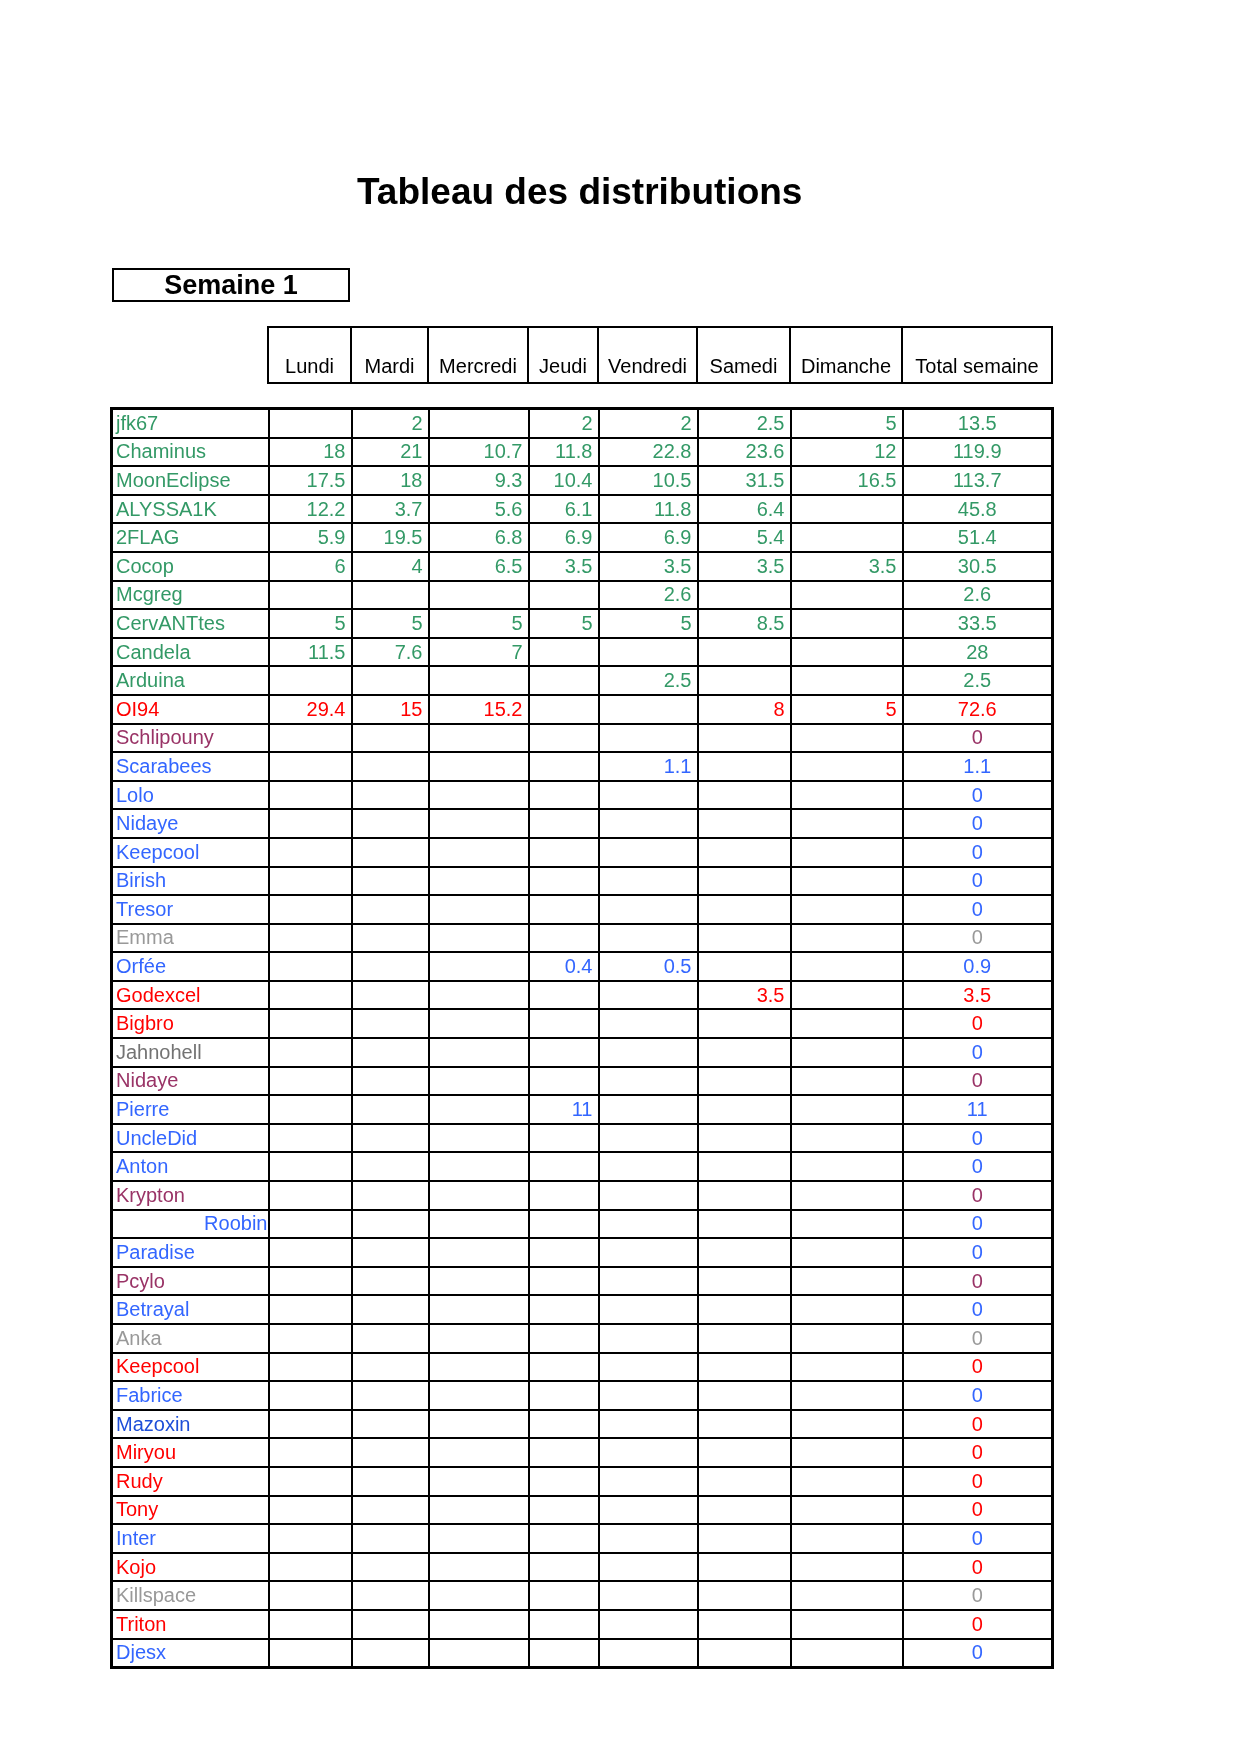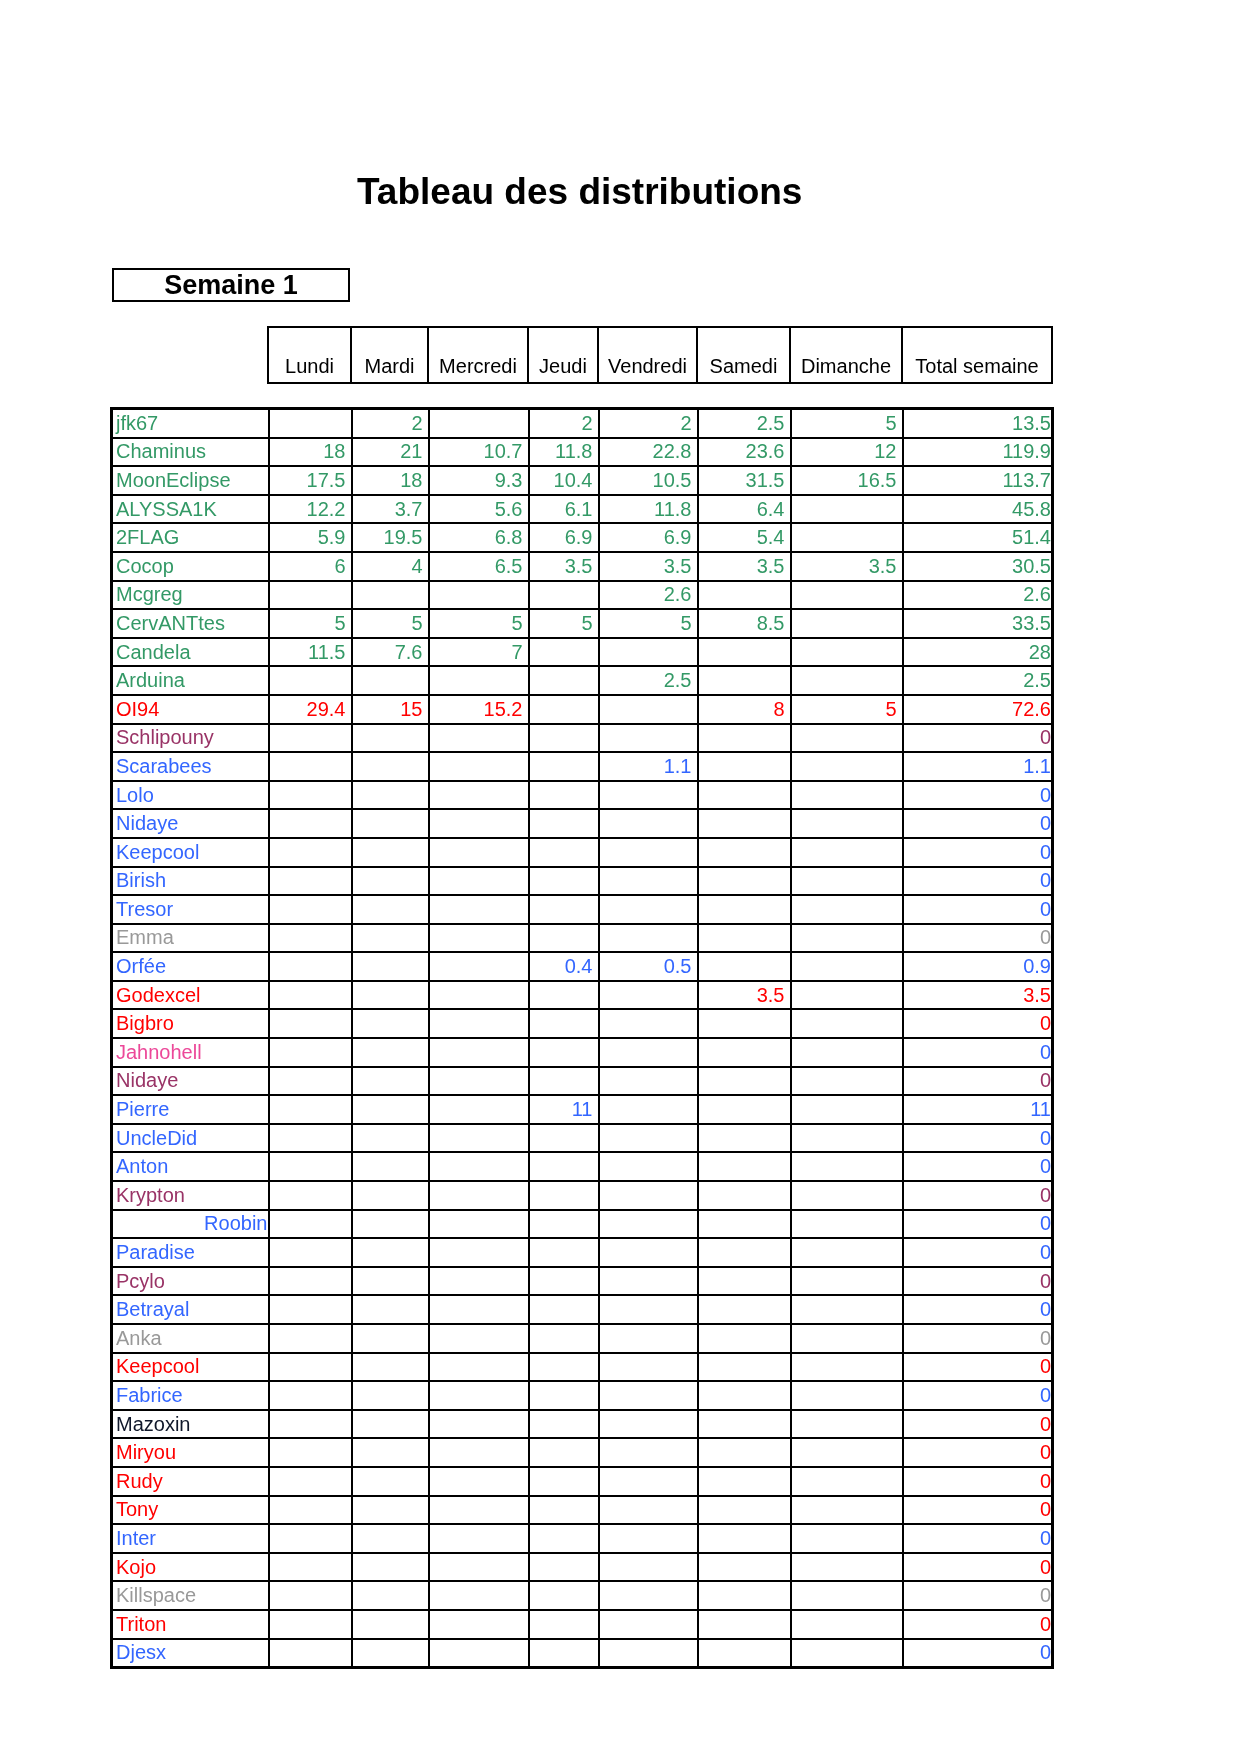--- a/index.html
+++ b/index.html
@@ -61,7 +61,7 @@
   }
   .dist-table td.name{text-align:left; padding-left:3px;}
   .dist-table td.val{text-align:right; padding-right:5px;}
-  .dist-table td.total{text-align:right;}
+  .dist-table td.total{text-align:center;}
 </style>
 </head>
 <body>

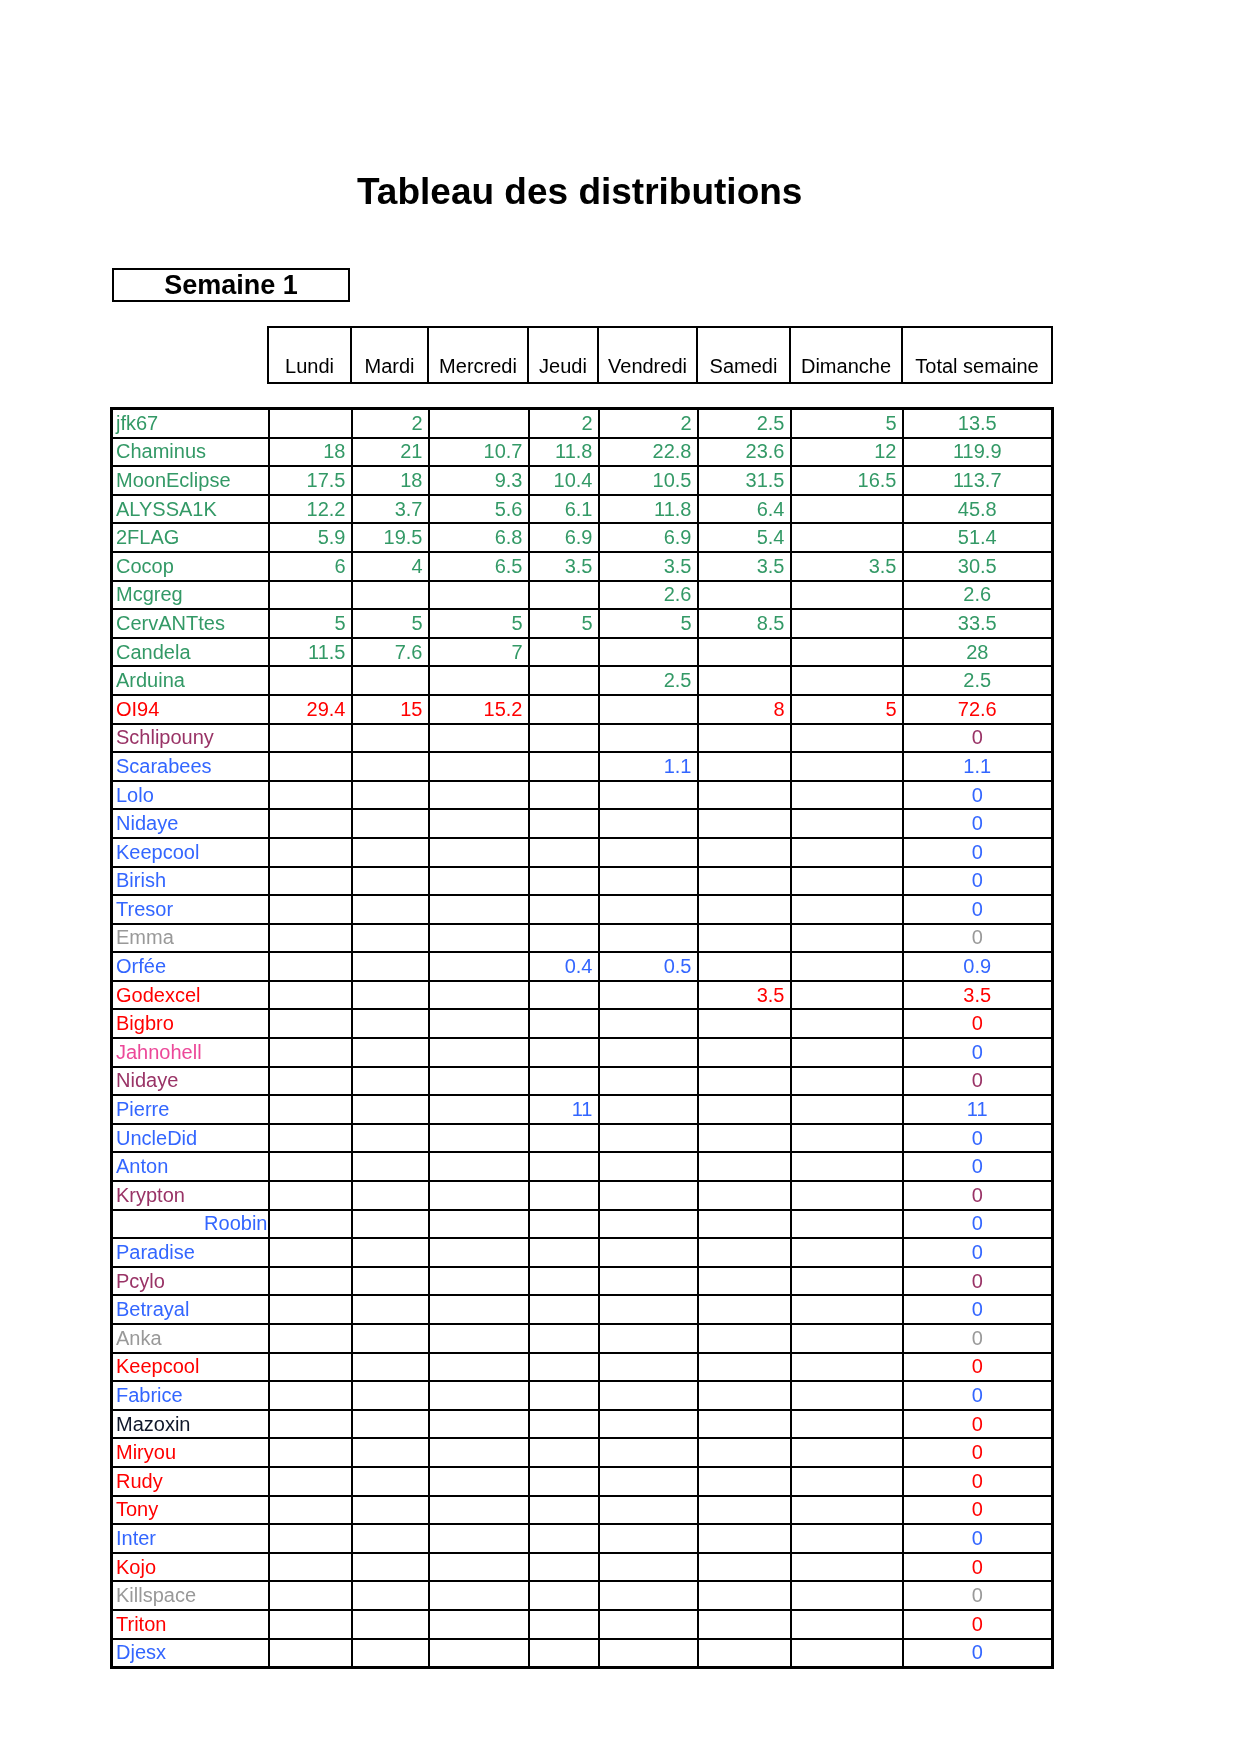--- a/index.html
+++ b/index.html
@@ -353,7 +353,7 @@
         <td class="total" style="color: rgb(255, 0, 0);">0</td>
       </tr>
       <tr>
-        <td class="name" style="color: #ec4899;">Jahnohell</td>
+        <td class="name" style="color: #737373;">Jahnohell</td>
         <td class="val" style="color: rgb(51, 102, 255);"></td>
         <td class="val" style="color: rgb(51, 102, 255);"></td>
         <td class="val" style="color: rgb(51, 102, 255);"></td>

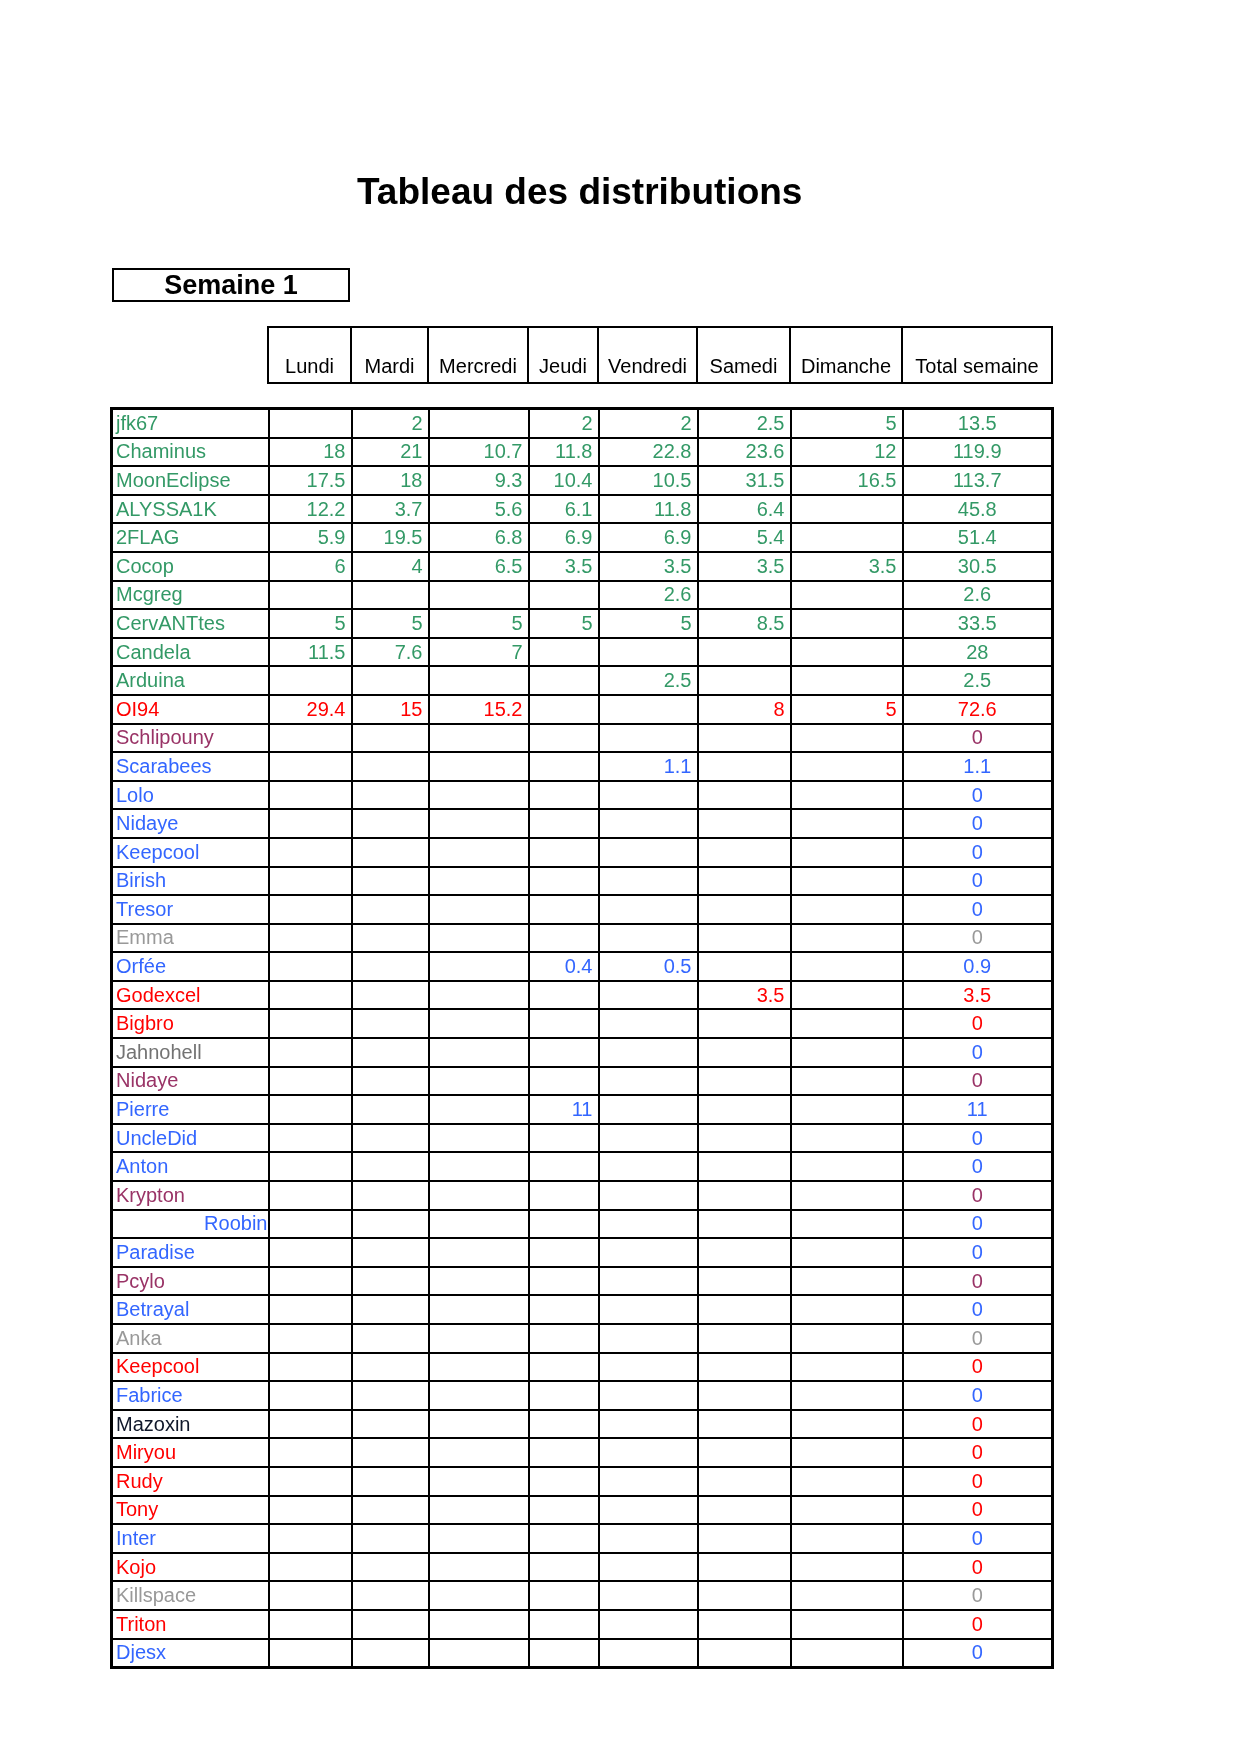--- a/index.html
+++ b/index.html
@@ -496,7 +496,7 @@
         <td class="total" style="color: rgb(51, 102, 255);">0</td>
       </tr>
       <tr>
-        <td class="name" style="color: #0f172a;">Mazoxin</td>
+        <td class="name" style="color: #1d4ed8;">Mazoxin</td>
         <td class="val" style="color: rgb(255, 0, 0);"></td>
         <td class="val" style="color: rgb(255, 0, 0);"></td>
         <td class="val" style="color: rgb(255, 0, 0);"></td>

